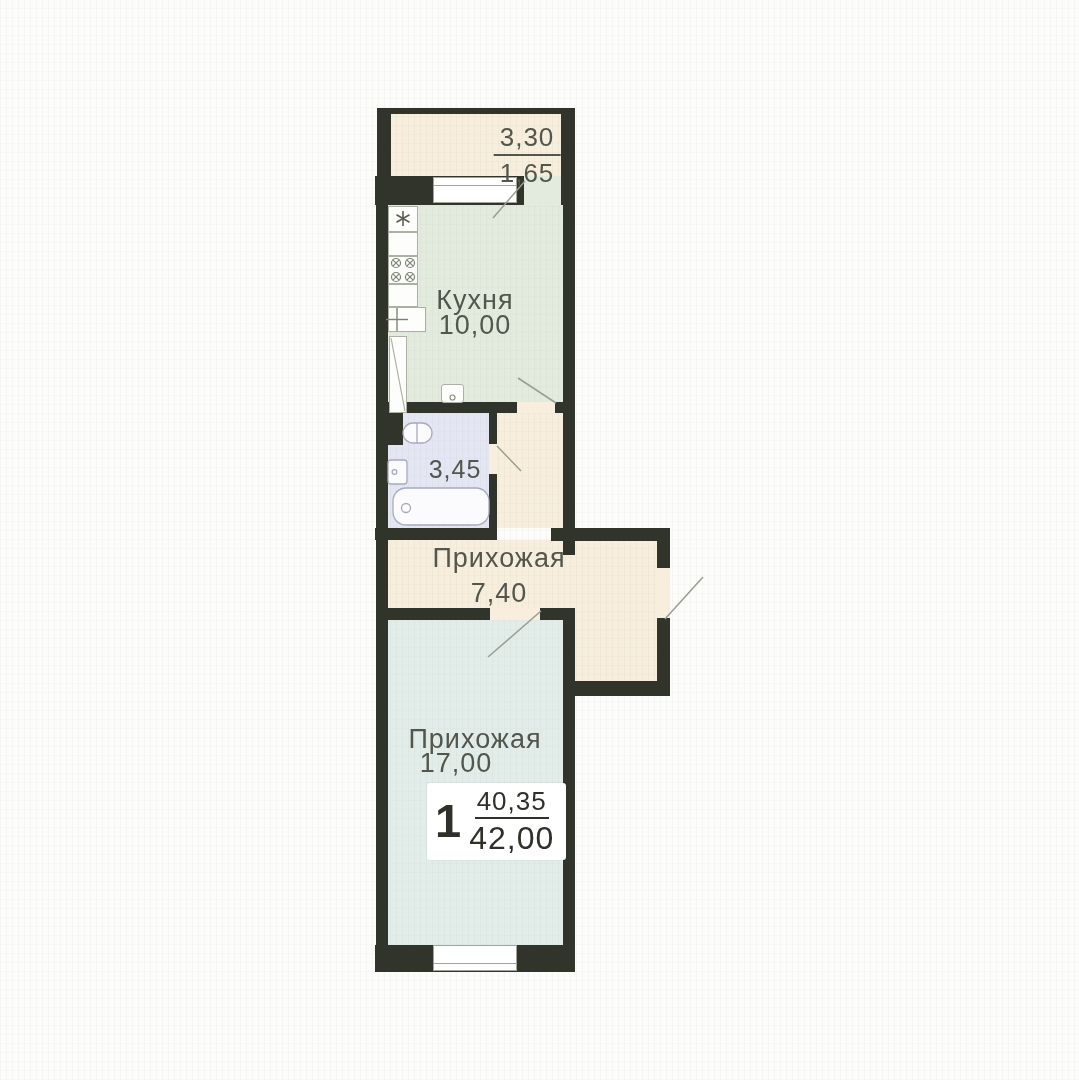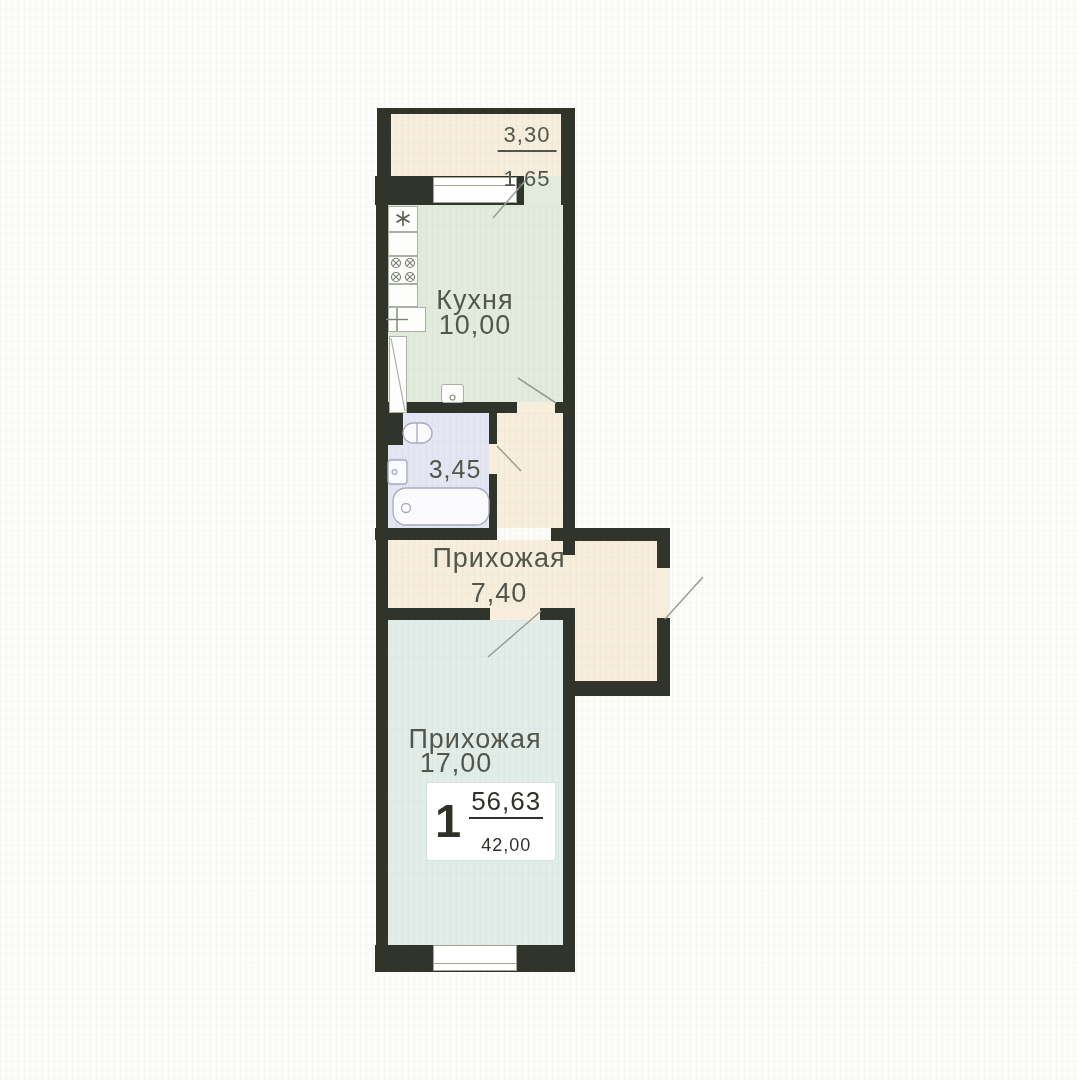--- a/index.html
+++ b/index.html
@@ -42,7 +42,7 @@
   .bdim{
     position:absolute;z-index:6;transform:translateX(-50%);
     text-align:center;color:var(--label,#52564c);letter-spacing:1px;
-    font-weight:300;line-height:1;font-size:22px;
+    font-weight:300;line-height:1;font-size:26px;
   }
   .bdim .num{display:inline-block;padding:0 6px 4px 6px;border-bottom:2px solid var(--label,#52564c);}
   .bdim .den{margin-top:16px;}

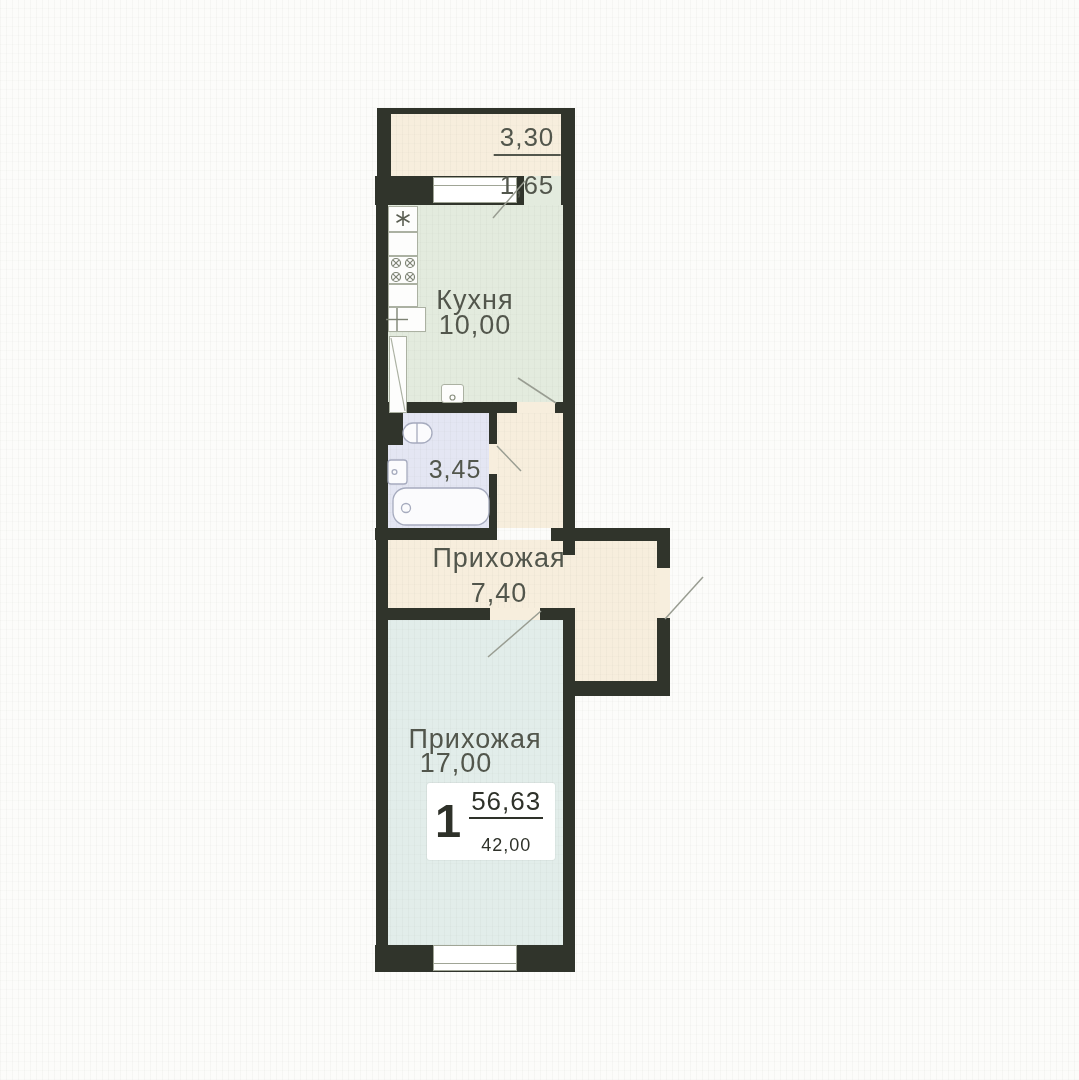--- a/index.html
+++ b/index.html
@@ -45,7 +45,7 @@
     font-weight:300;line-height:1;font-size:26px;
   }
   .bdim .num{display:inline-block;padding:0 6px 4px 6px;border-bottom:2px solid var(--label,#52564c);}
-  .bdim .den{margin-top:16px;}
+  .bdim .den{margin-top:4px;}
   .badge{
     position:absolute;z-index:6;display:flex;align-items:center;gap:8px;
     background:#ffffff;border-radius:3px;padding:5px 12px 6px 8px;

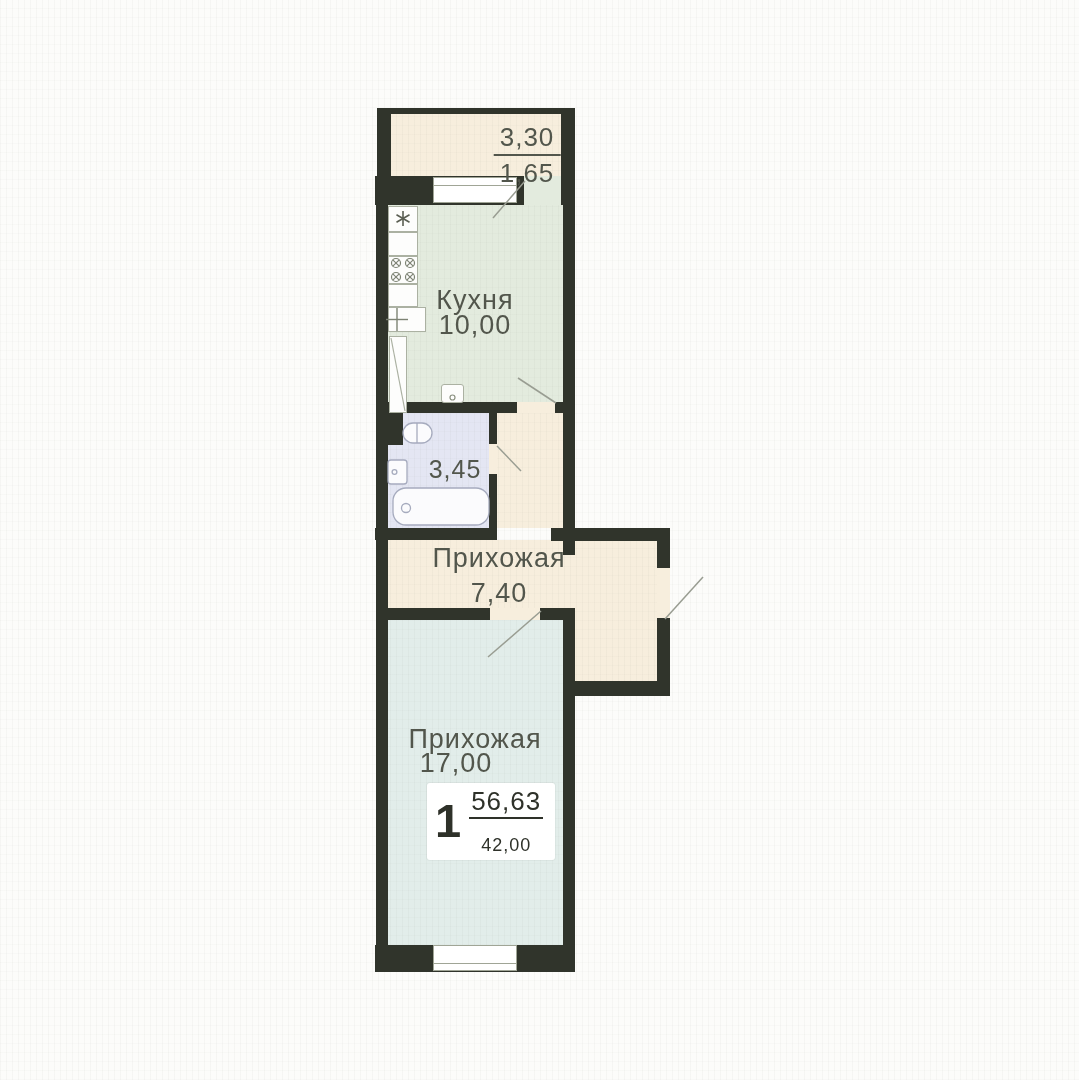--- a/index.html
+++ b/index.html
@@ -191,7 +191,7 @@
   <div class="badge" style="left:427px;top:783px">
     <span class="big">1</span>
     <span class="frac">
-      <span class="top">56,63</span>
+      <span class="top">40,35</span>
       <span class="bot">42,00</span>
     </span>
   </div>

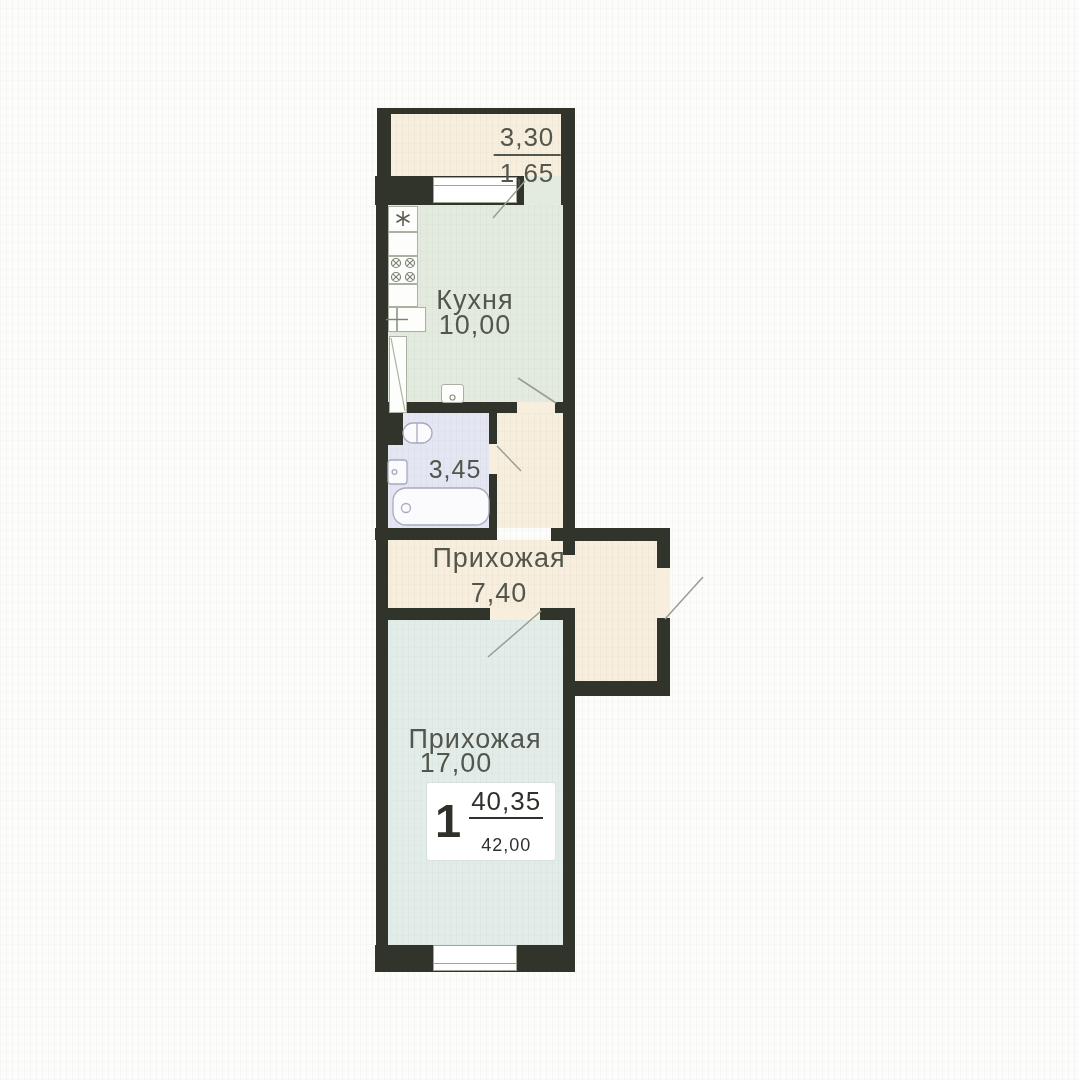--- a/index.html
+++ b/index.html
@@ -57,7 +57,7 @@
   }
   .badge .frac{display:flex;flex-direction:column;align-items:center;color:var(--badge-text,#2e3129);}
   .badge .frac .top{font-size:26px;line-height:1;padding:0 2px 3px 2px;border-bottom:2px solid var(--badge-text,#2e3129);letter-spacing:1px;}
-  .badge .frac .bot{font-size:18px;line-height:1;padding-top:17px;letter-spacing:1px;}
+  .badge .frac .bot{font-size:32px;line-height:1;padding-top:3px;letter-spacing:1px;}
 </style>
 </head>
 <body>

